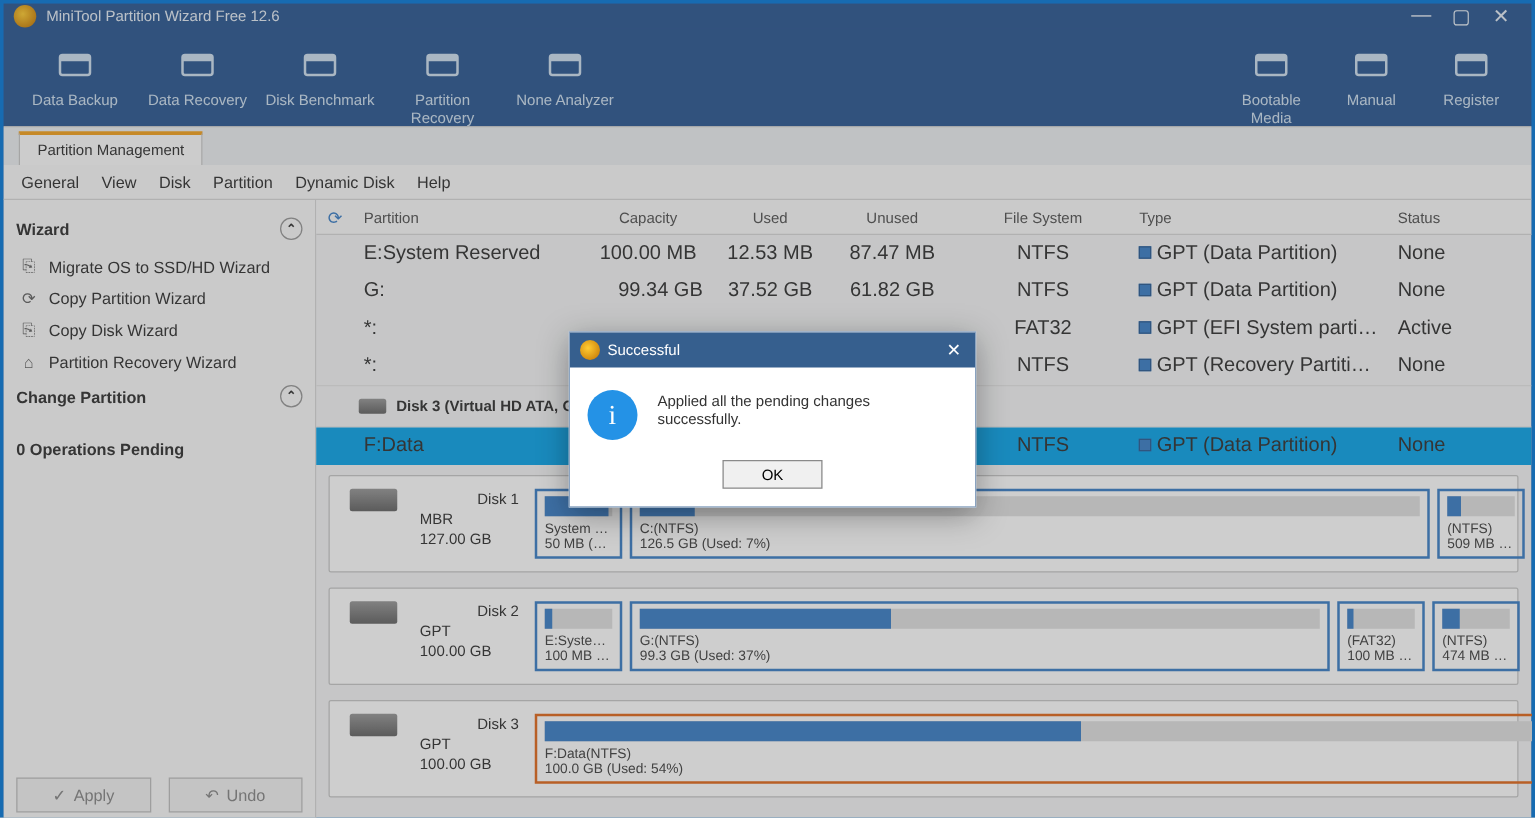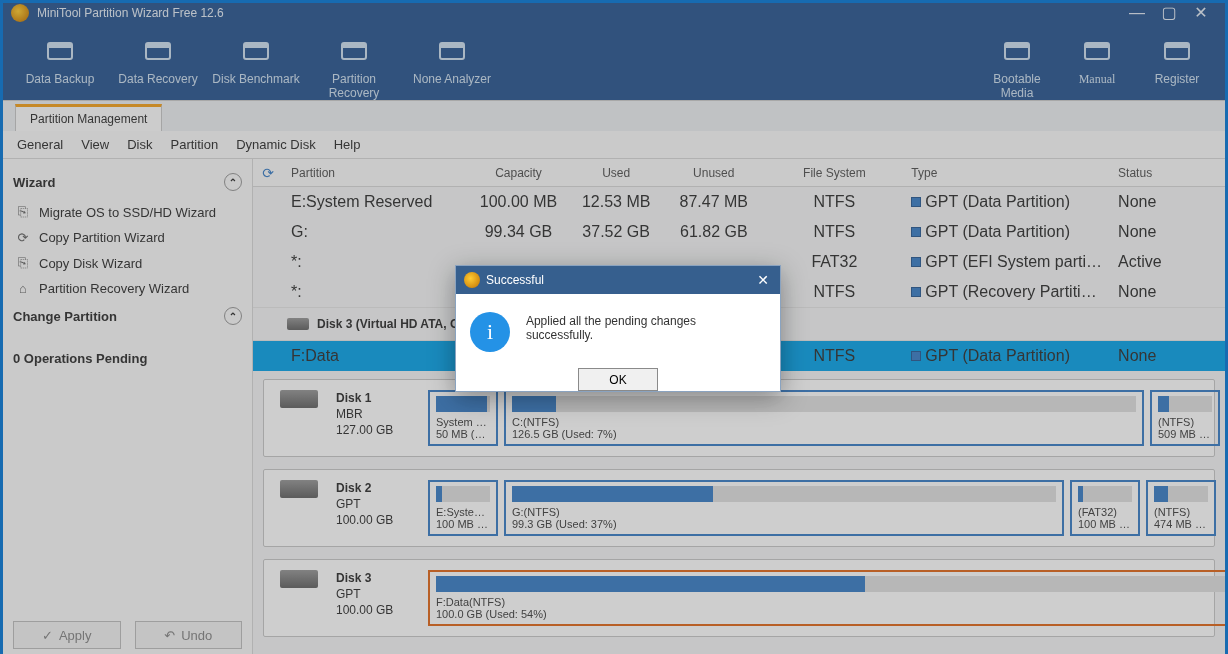--- a/index.html
+++ b/index.html
@@ -133,7 +133,7 @@
           </div>
           <div class="lbl">Bootable Media</div>
         </div>
-        <div class="tool" style="width: 80px; font-family: Liberation Serif, serif;">
+        <div class="tool" style="width: 80px;">
           <div class="ico">
             <svg width="30" height="26" viewBox="0 0 30 26">
               <rect x="3" y="5" width="24" height="16" rx="2" fill="none" stroke="#cfe0f0" stroke-width="2"></rect>

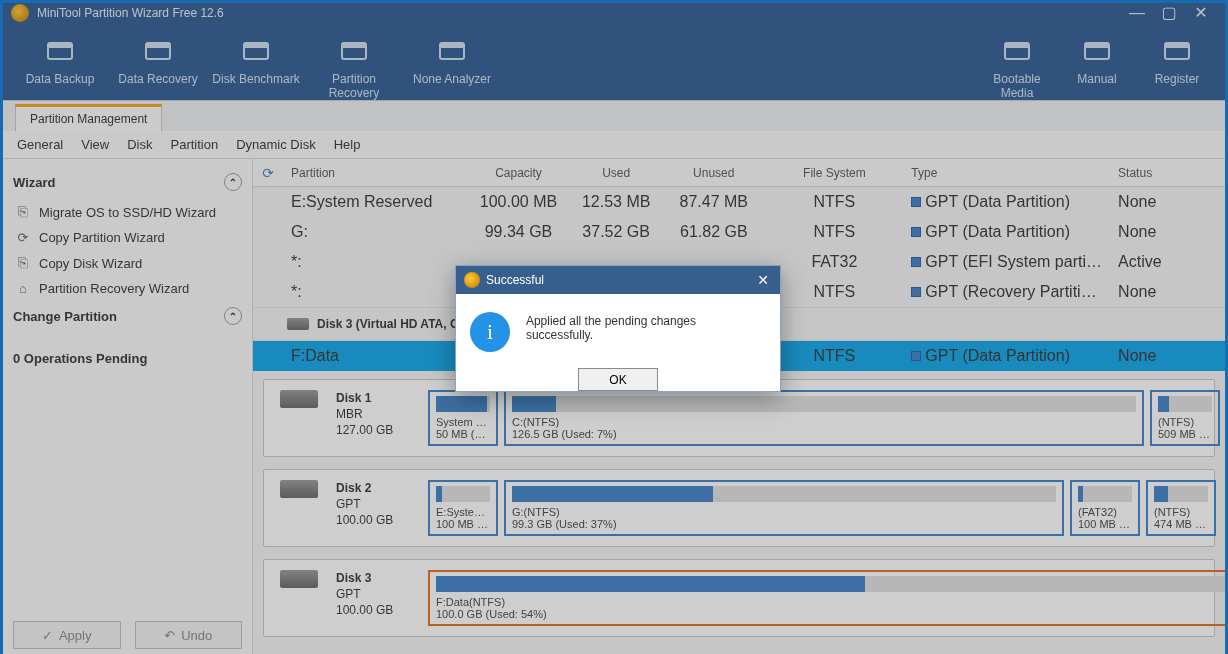--- a/index.html
+++ b/index.html
@@ -233,7 +233,7 @@
             <div class="grid grid-row">
               <div></div>
               <div>G:</div>
-              <div style="text-align:center">99.34 GB</div>
+              <div style="text-align:right">99.34 GB</div>
               <div style="text-align:center">37.52 GB</div>
               <div style="text-align:center">61.82 GB</div>
               <div style="text-align:center">NTFS</div>

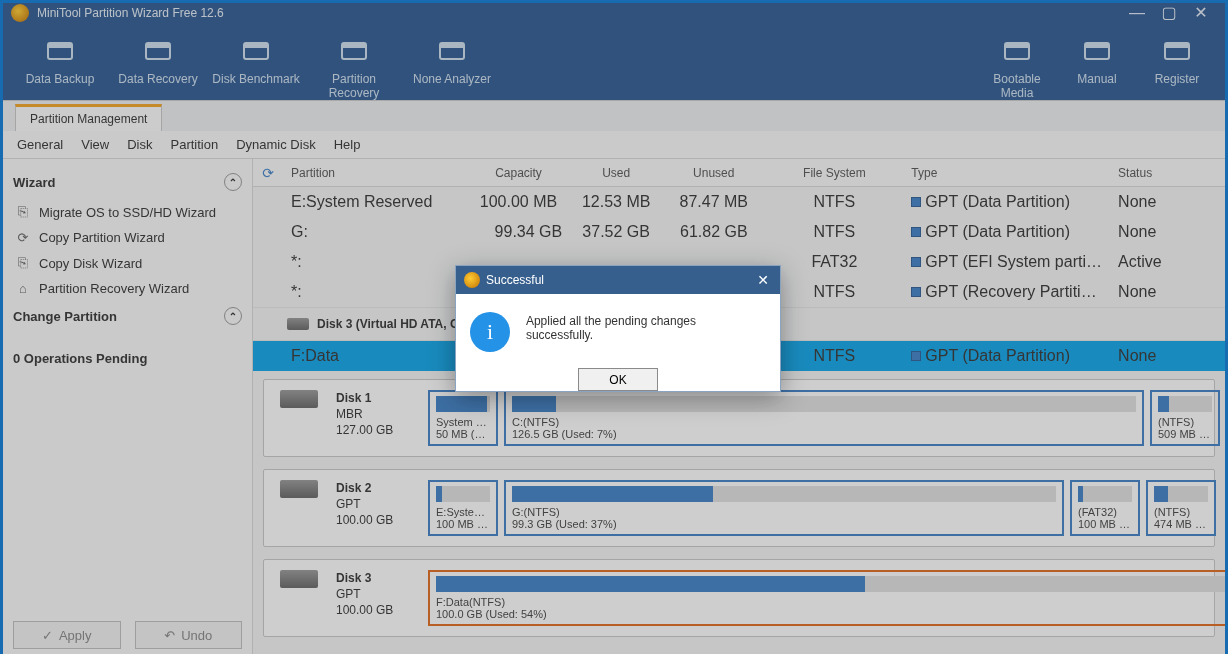--- a/index.html
+++ b/index.html
@@ -58,7 +58,7 @@
 .dlg-body { padding:18px 14px 6px 14px; display:flex; gap:16px; align-items:flex-start; }
 .info-ico { width:40px; height:40px; background:#2492e6; border-radius:50%; color:#fff; display:flex; align-items:center; justify-content:center; font-size:22px; font-family:Georgia,serif; }
 .dlg-msg { font-size:12px; padding-top:2px; }
-.dlg-btns { display:flex; justify-content:center; padding:10px 0 0; }
+.dlg-btns { display:flex; justify-content:center; padding:10px 0 14px; }
 .dlg-btn { width:80px; height:23px; border:1px solid #8a8a8a; background:#f0f0f0; font-size:12px; cursor:pointer; }
 svg { display:block; }
 </style>

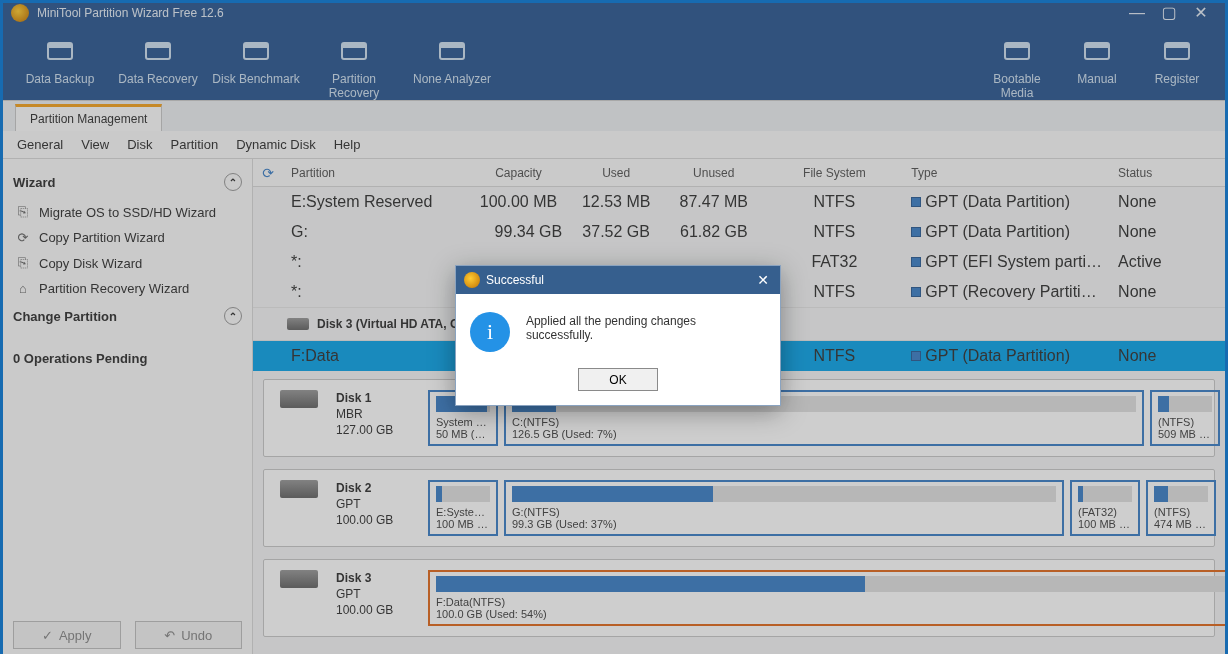--- a/index.html
+++ b/index.html
@@ -41,7 +41,7 @@
 .disk-panel { flex:1; padding:8px 10px; overflow:auto; }
 .disk-card { border:1px solid #c8c8c8; background:#fff; border-radius:2px; padding:10px; display:flex; gap:12px; align-items:flex-start; margin-bottom:12px; }
 .disk-info { width:80px; font-size:12px; line-height:1.35; }
-.disk-info .dlabel { font-weight:bold; }
+.disk-info .dlabel { font-weight:normal;margin-left:46px; }
 .disk-parts { flex:1; display:flex; gap:6px; min-width:0; }
 .part { border:2px solid #3e80c7; padding:4px 6px; font-size:11px; color:#444; display:flex; flex-direction:column; min-width:0; }
 .part.sel { border-color:#e26b1f; }

